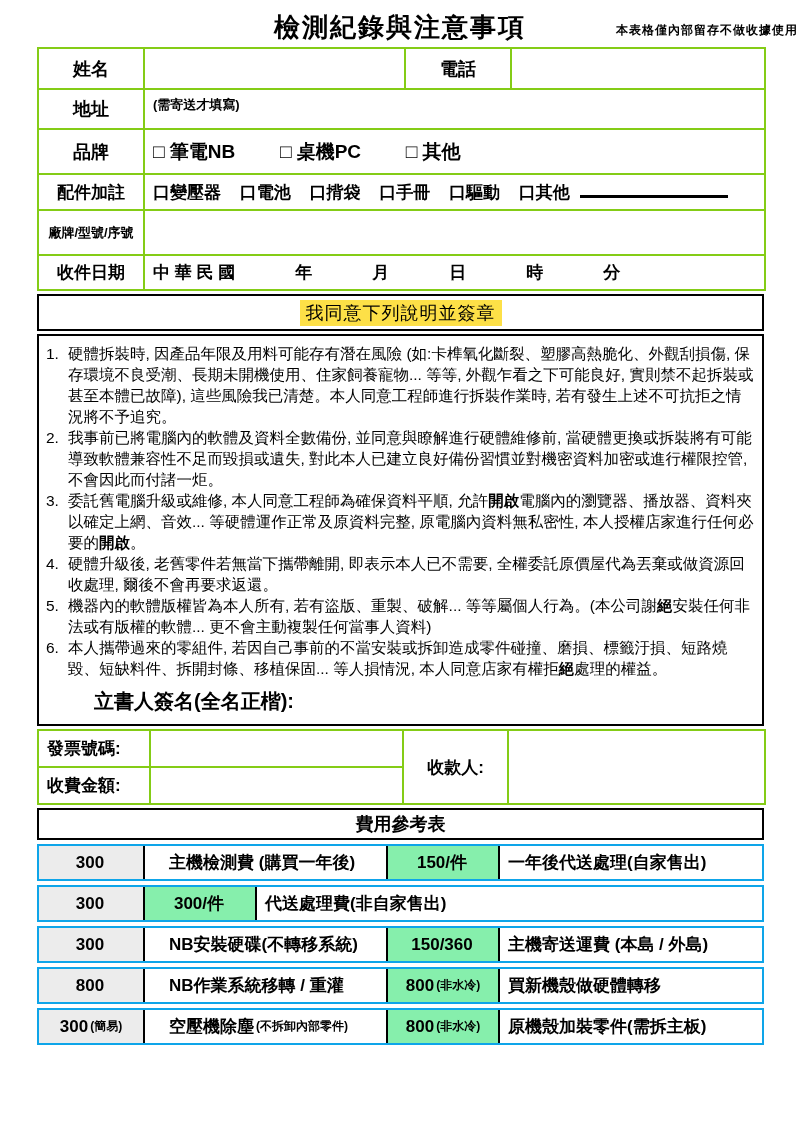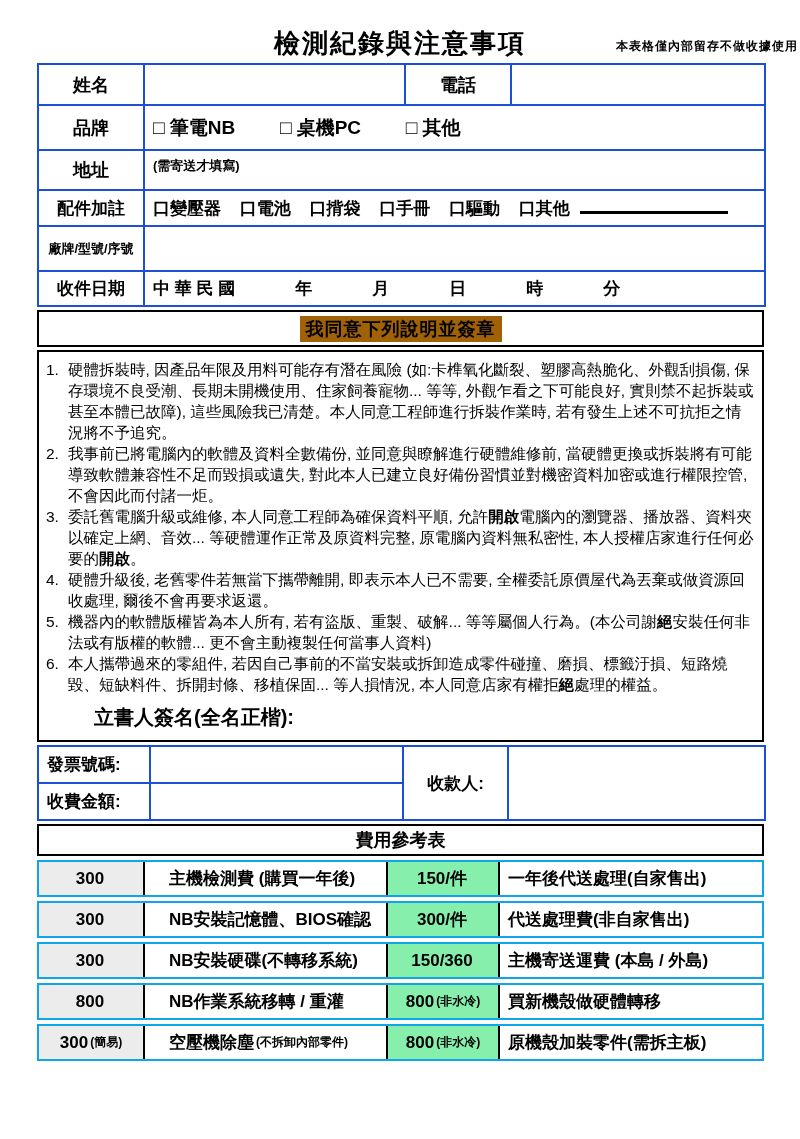--- a/index.html
+++ b/index.html
@@ -9,7 +9,7 @@
   .content { width:727px; margin-left:37px; }
 
   
-  .header { position:relative; height:63px; }
+  .header { position:relative; height:47px; }
   .title { position:absolute; left:0; right:0; bottom:2px; text-align:center;
            font-size:26px; font-weight:bold; letter-spacing:2px; }
   .header-note { position:absolute; right:2px; bottom:8px; font-size:12px; font-weight:bold; letter-spacing:1px; }

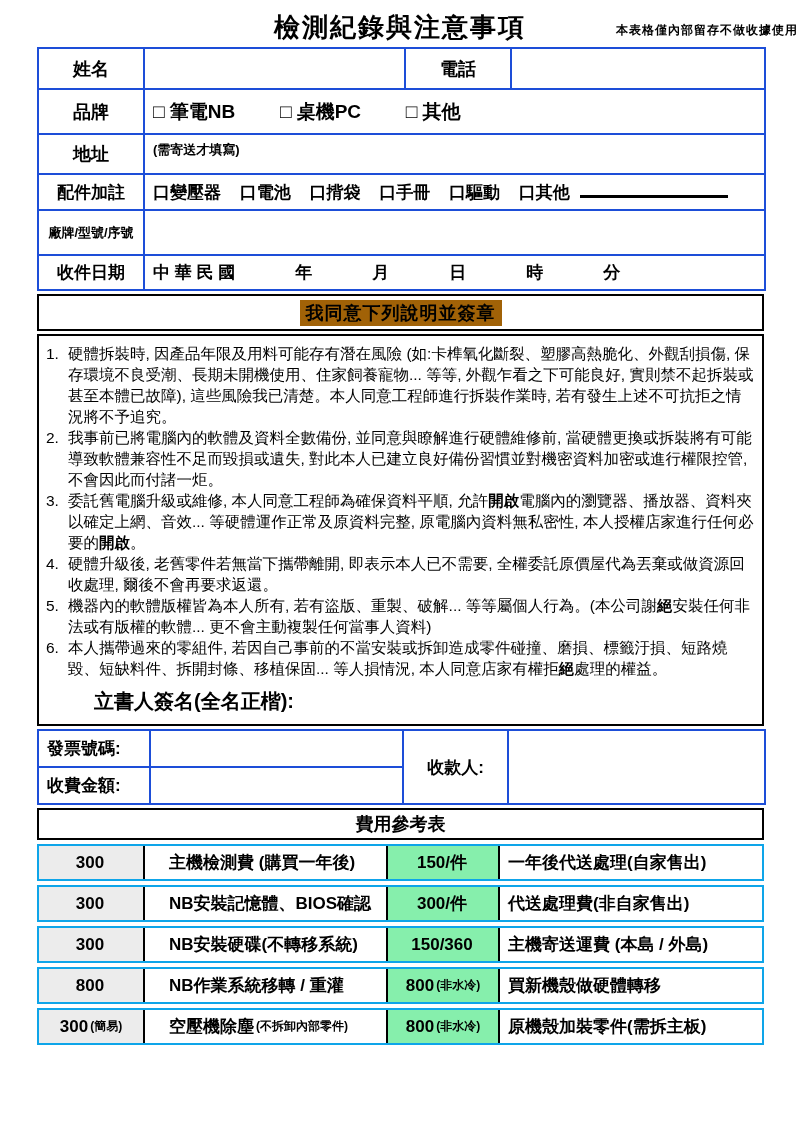--- a/index.html
+++ b/index.html
@@ -16,7 +16,7 @@
 
   
   table.grid { border-collapse:collapse; width:727px; table-layout:fixed; }
-  table.grid td { border:2px solid #1d4ed8; padding:2px 8px; vertical-align:middle; }
+  table.grid td { border:2px solid #84cc16; padding:2px 8px; vertical-align:middle; }
   td.lbl { text-align:center; font-size:18px; font-weight:bold; padding:2px 2px; }
   td.lbl-sm { text-align:center; font-size:13px; font-weight:bold; padding:2px 1px; }
   td.val { font-size:17px; font-weight:bold; }

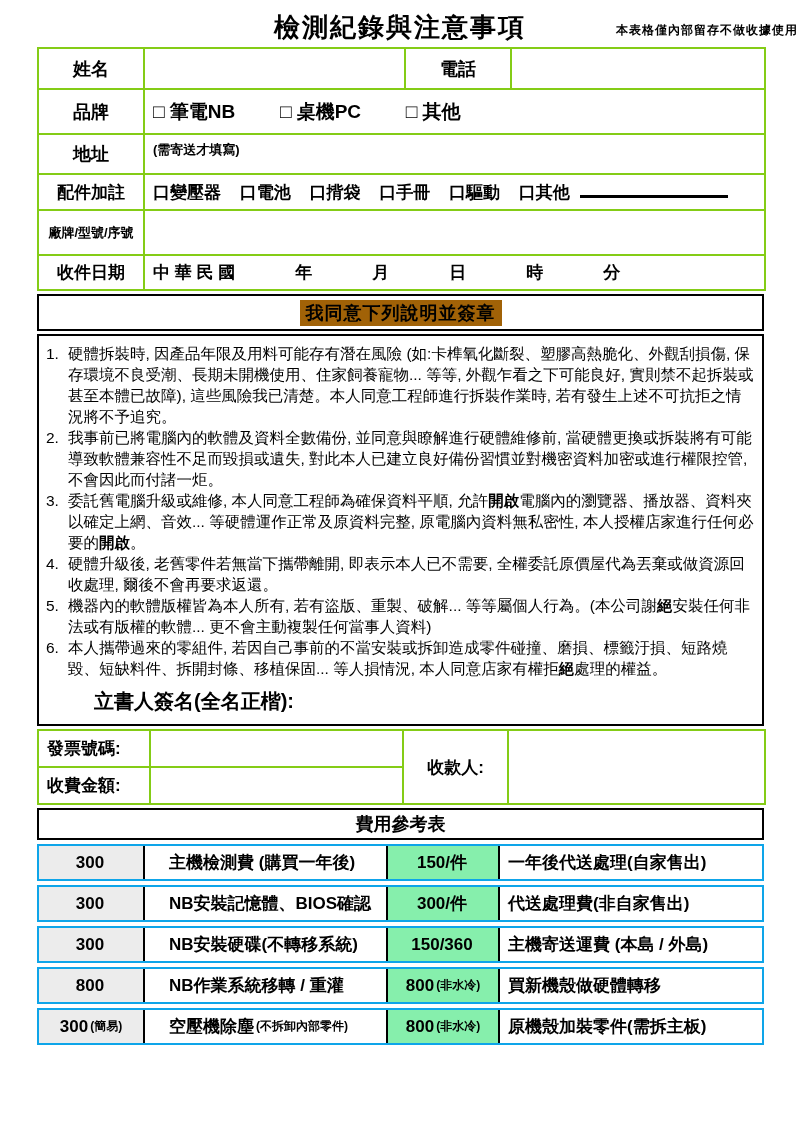--- a/index.html
+++ b/index.html
@@ -81,18 +81,18 @@
         <td class="lbl">電話</td>
         <td class="val"></td>
       </tr>
+      <tr style="height:40px">
+        <td class="lbl">地址</td>
+        <td class="val" colspan="3" style="vertical-align:top; padding-top:4px;">
+          <span class="hint">(需寄送才填寫)</span>
+        </td>
+      </tr>
       <tr style="height:45px">
         <td class="lbl">品牌</td>
         <td class="val" colspan="3">
           <span class="brand-opt">□ 筆電NB</span>
           <span class="brand-opt">□ 桌機PC</span>
           <span class="brand-opt">□ 其他</span>
-        </td>
-      </tr>
-      <tr style="height:40px">
-        <td class="lbl">地址</td>
-        <td class="val" colspan="3" style="vertical-align:top; padding-top:4px;">
-          <span class="hint">(需寄送才填寫)</span>
         </td>
       </tr>
       <tr style="height:36px">

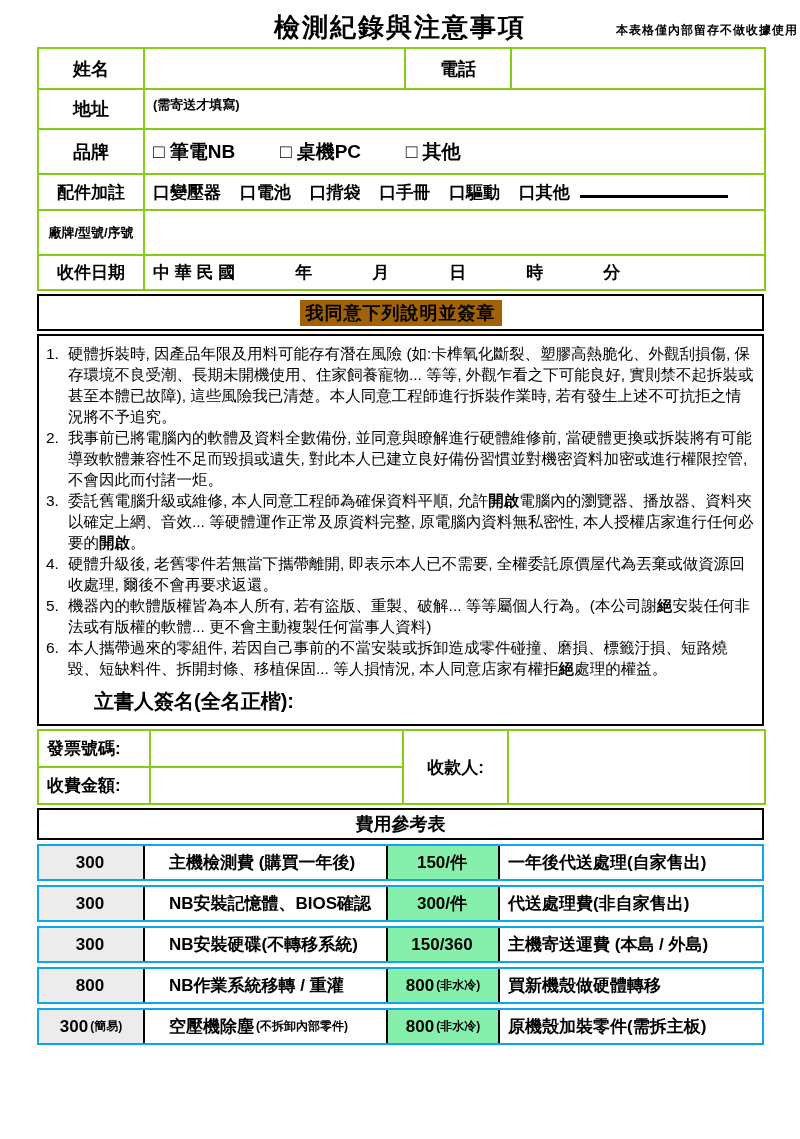--- a/index.html
+++ b/index.html
@@ -31,7 +31,7 @@
 
   .boxed { border:2px solid #000; margin-top:3px; }
   .agree-head { height:37px; display:flex; align-items:center; justify-content:center; }
-  .agree-head .hl { background:#a16207; font-size:18px; font-weight:bold; padding:1px 6px; letter-spacing:1px; }
+  .agree-head .hl { background:#fde047; font-size:18px; font-weight:normal; padding:1px 6px; letter-spacing:1px; }
 
   .notes { padding:7px 8px 8px 7px; font-size:15.5px; line-height:21px; }
   .note-item { display:flex; }

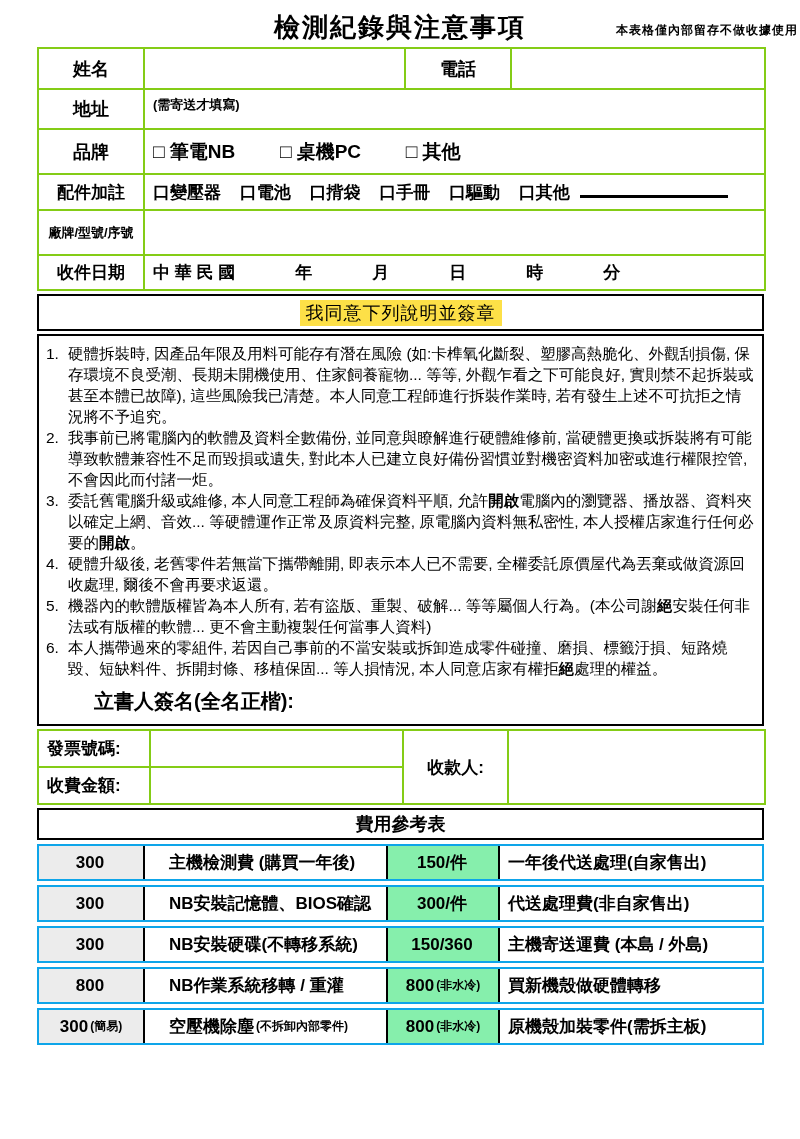--- a/index.html
+++ b/index.html
@@ -200,10 +200,6 @@
             <span>300</span>
             <span class="note-sm"></span>
           </div>
-        <div class="fee-cell fc-service">
-            <span>NB安裝記憶體、BIOS確認</span>
-            <span class="note-sm"></span>
-          </div>
         <div class="fee-cell fc-price2">
             <span>300/件</span>
             <span class="note-sm"></span>

